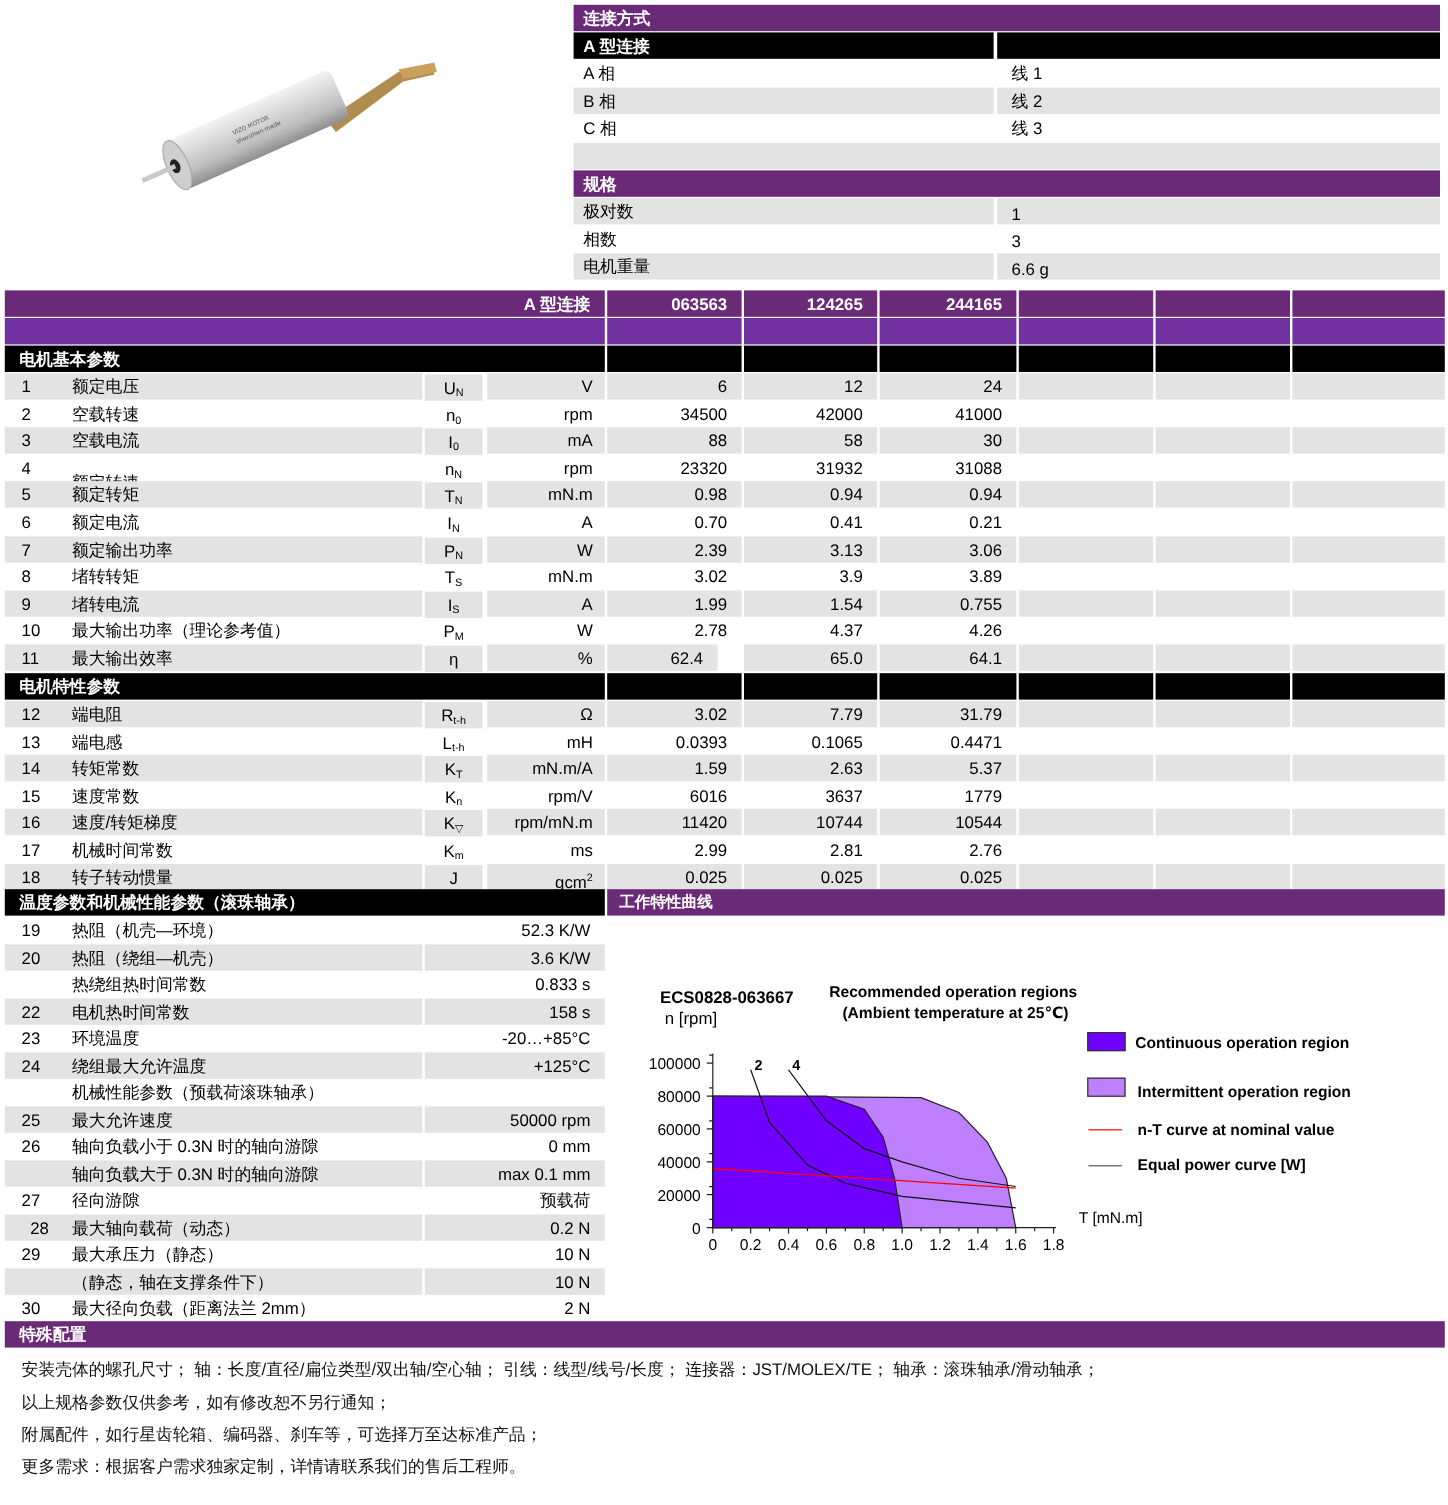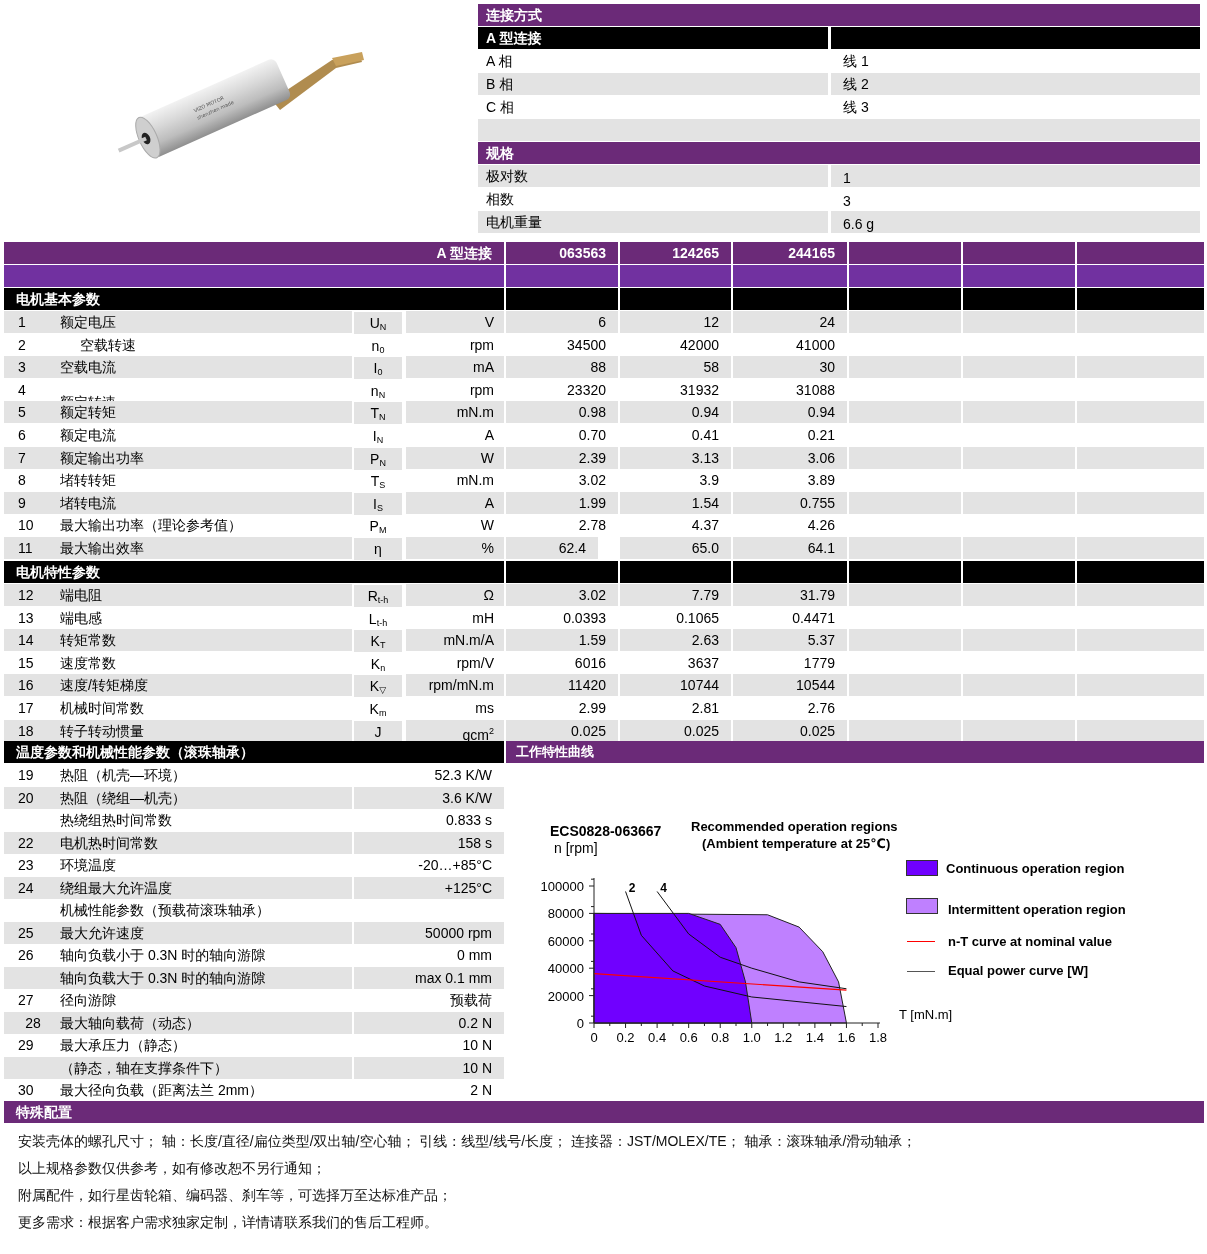--- a/index.html
+++ b/index.html
@@ -123,7 +123,7 @@
       <div>
         <div class="cell l" style="top:91.6px;left:0;width:348px;padding-left:18px;"></div>
         <div class="cell " style="top:91.6px;left:14px;width:30px;">2</div>
-        <div class="cell " style="top:91.6px;left:56px;width:290px;margin-left:20px;">空载转速</div>
+        <div class="cell " style="top:91.6px;left:56px;width:290px;">空载转速</div>
         <div class="cell c" style="top:92.6px;left:350px;width:48px;"><span>n</span><span class="sub">0</span></div>
         <div class="cell r" style="top:91.6px;left:402px;width:98px;padding-right:10px;"><span>rpm</span></div>
         <div class="cell r" style="top:91.6px;left:502px;width:112px;padding-right:12px;">34500</div>

